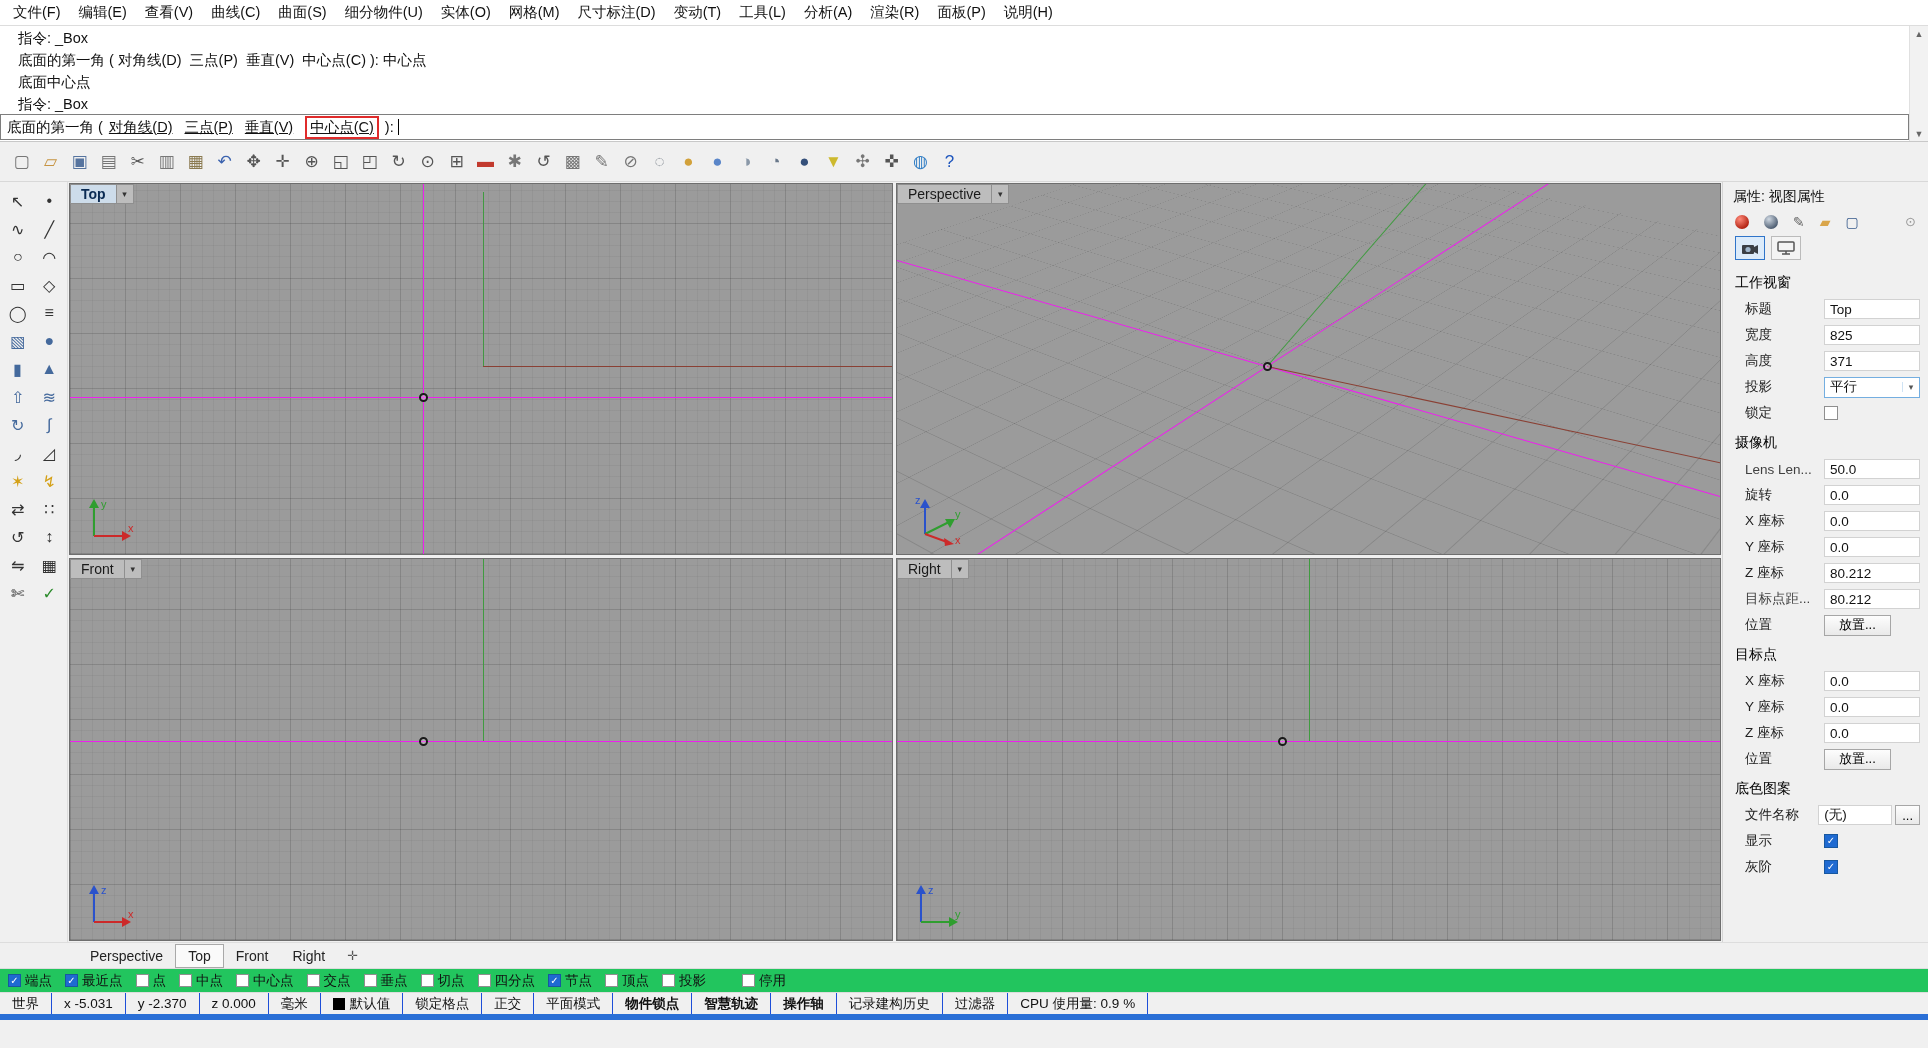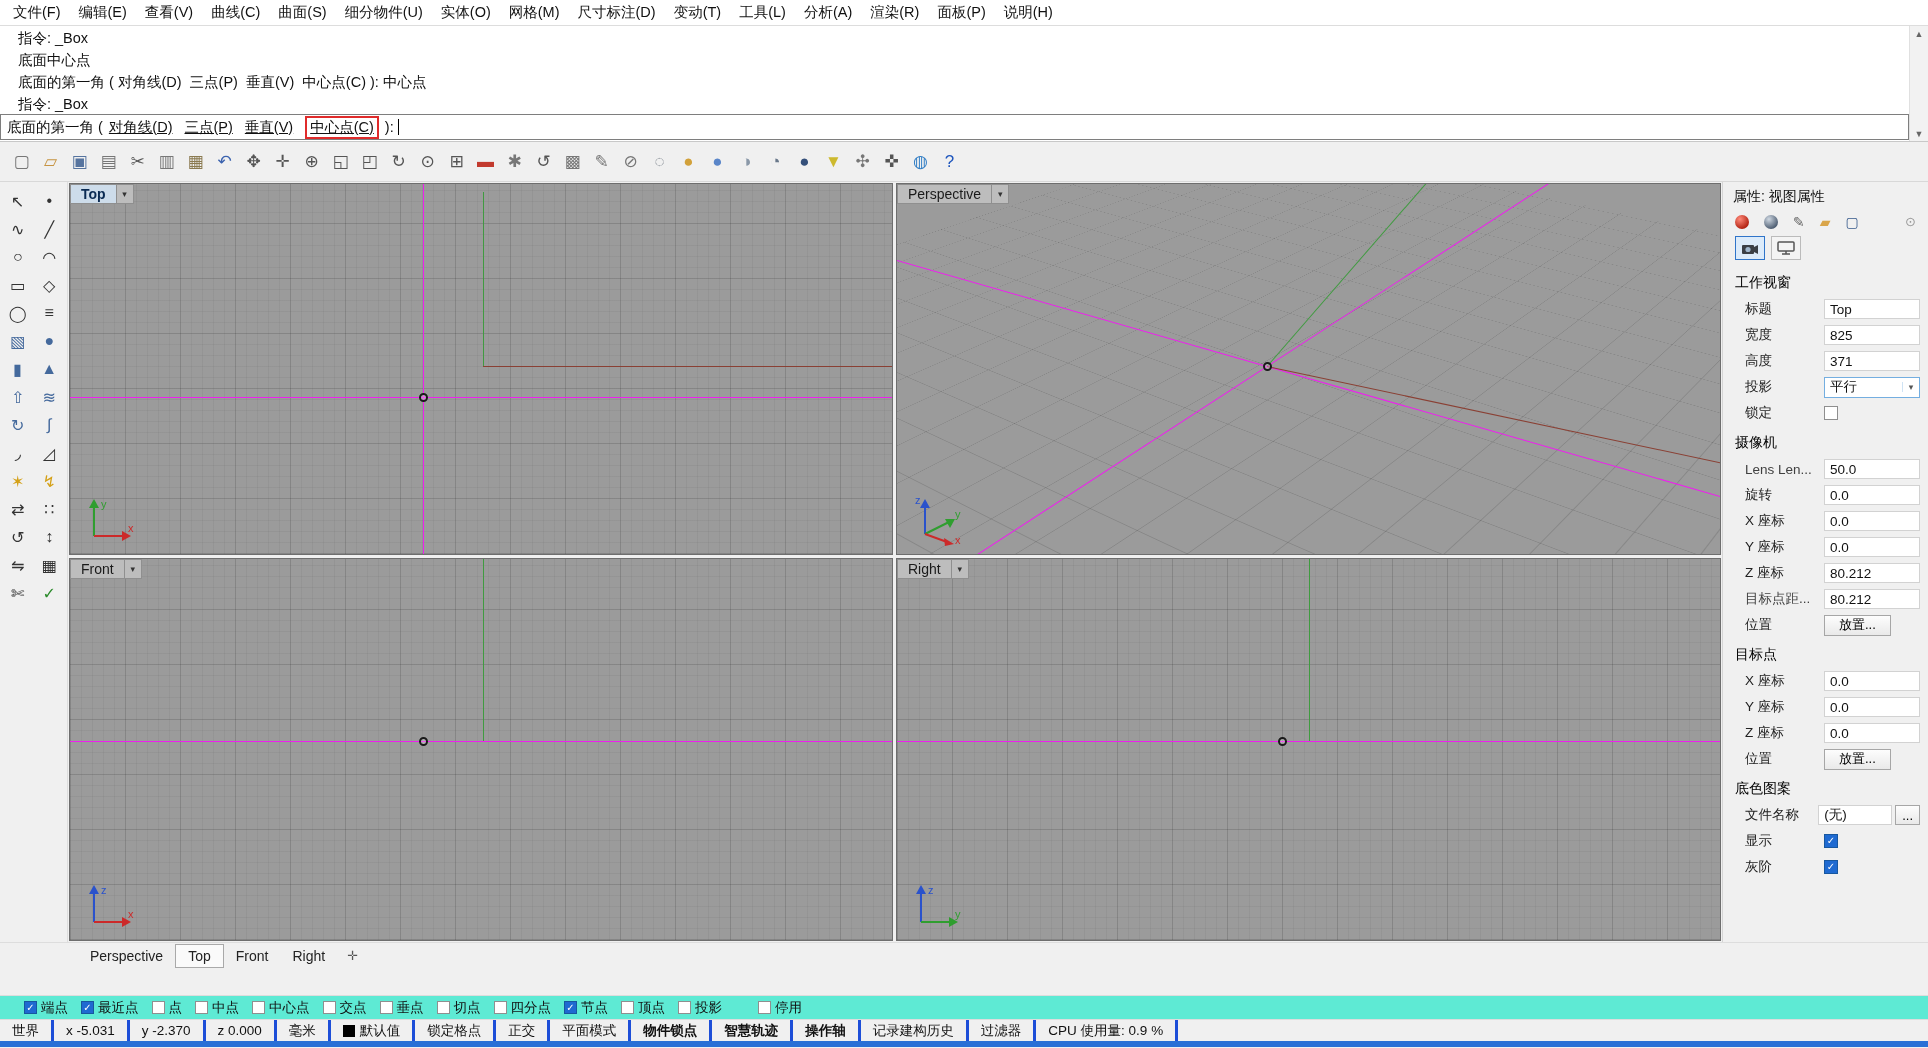--- a/index.html
+++ b/index.html
@@ -178,9 +178,9 @@
 
         <div class="cmd-line">指令: _Box</div>
 
+        <div class="cmd-line">底面的第一角 ( 对角线(D)  三点(P)  垂直(V)  中心点(C) ): 中心点</div>
+
         <div class="cmd-line">底面中心点</div>
-
-        <div class="cmd-line">底面的第一角 ( 对角线(D)  三点(P)  垂直(V)  中心点(C) ): 中心点</div>
 
         <div class="cmd-line">指令: _Box</div>
       </div>

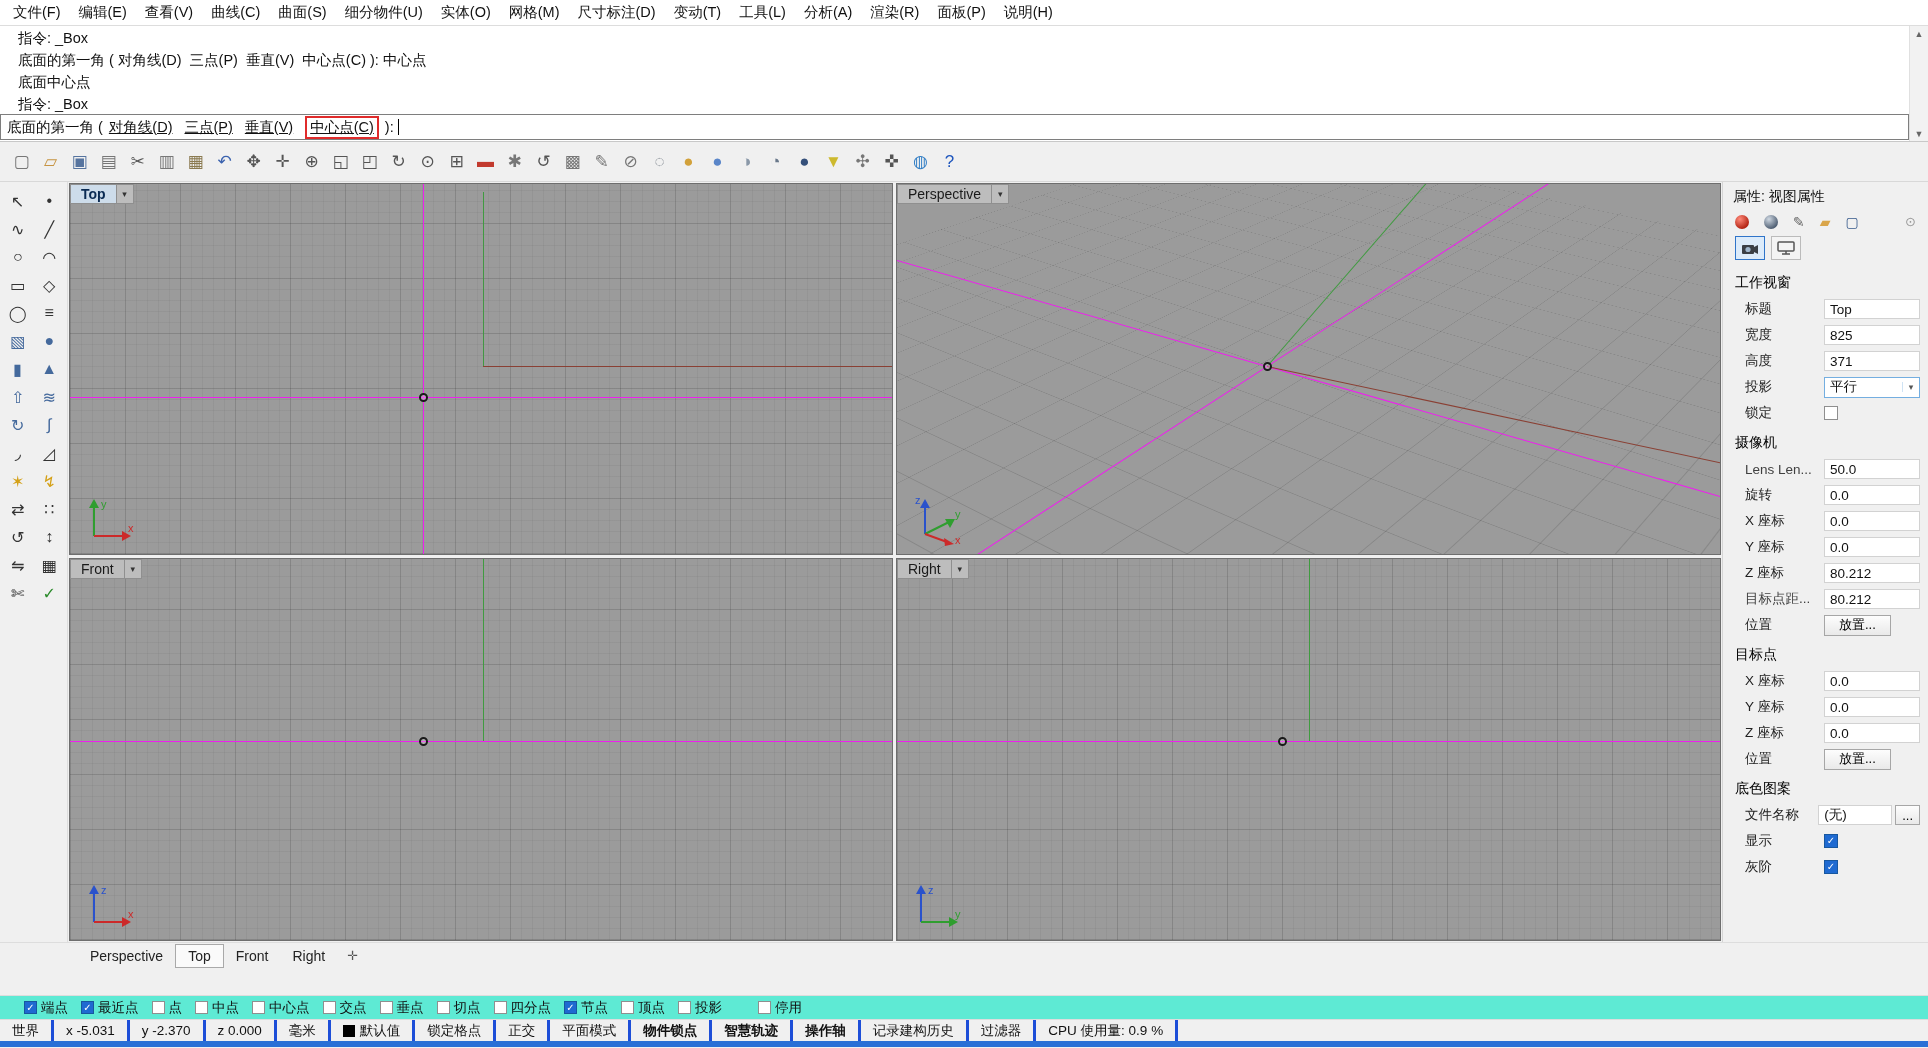--- a/index.html
+++ b/index.html
@@ -120,8 +120,8 @@
   .vtab.active{background:#fafafa;border:1px solid #a9a9a9;}
   .vtab-plus{margin-left:10px;color:#555;font-size:13px;}
 
-  .osnap{height:24px;display:flex;align-items:center;background:#5eead4;border-top:1px solid #ddd;
-         box-sizing:border-box;font-size:13.5px;padding-left:24px;margin-top:27px;}
+  .osnap{height:24px;display:flex;align-items:center;background:#22c55e;border-top:1px solid #ddd;
+         box-sizing:border-box;font-size:13.5px;padding-left:8px;}
   .osnap-items{display:flex;align-items:center;gap:13px;}
   .osnap-item{display:flex;align-items:center;gap:4px;}
   .osnap .cb{width:13px;height:13px;}

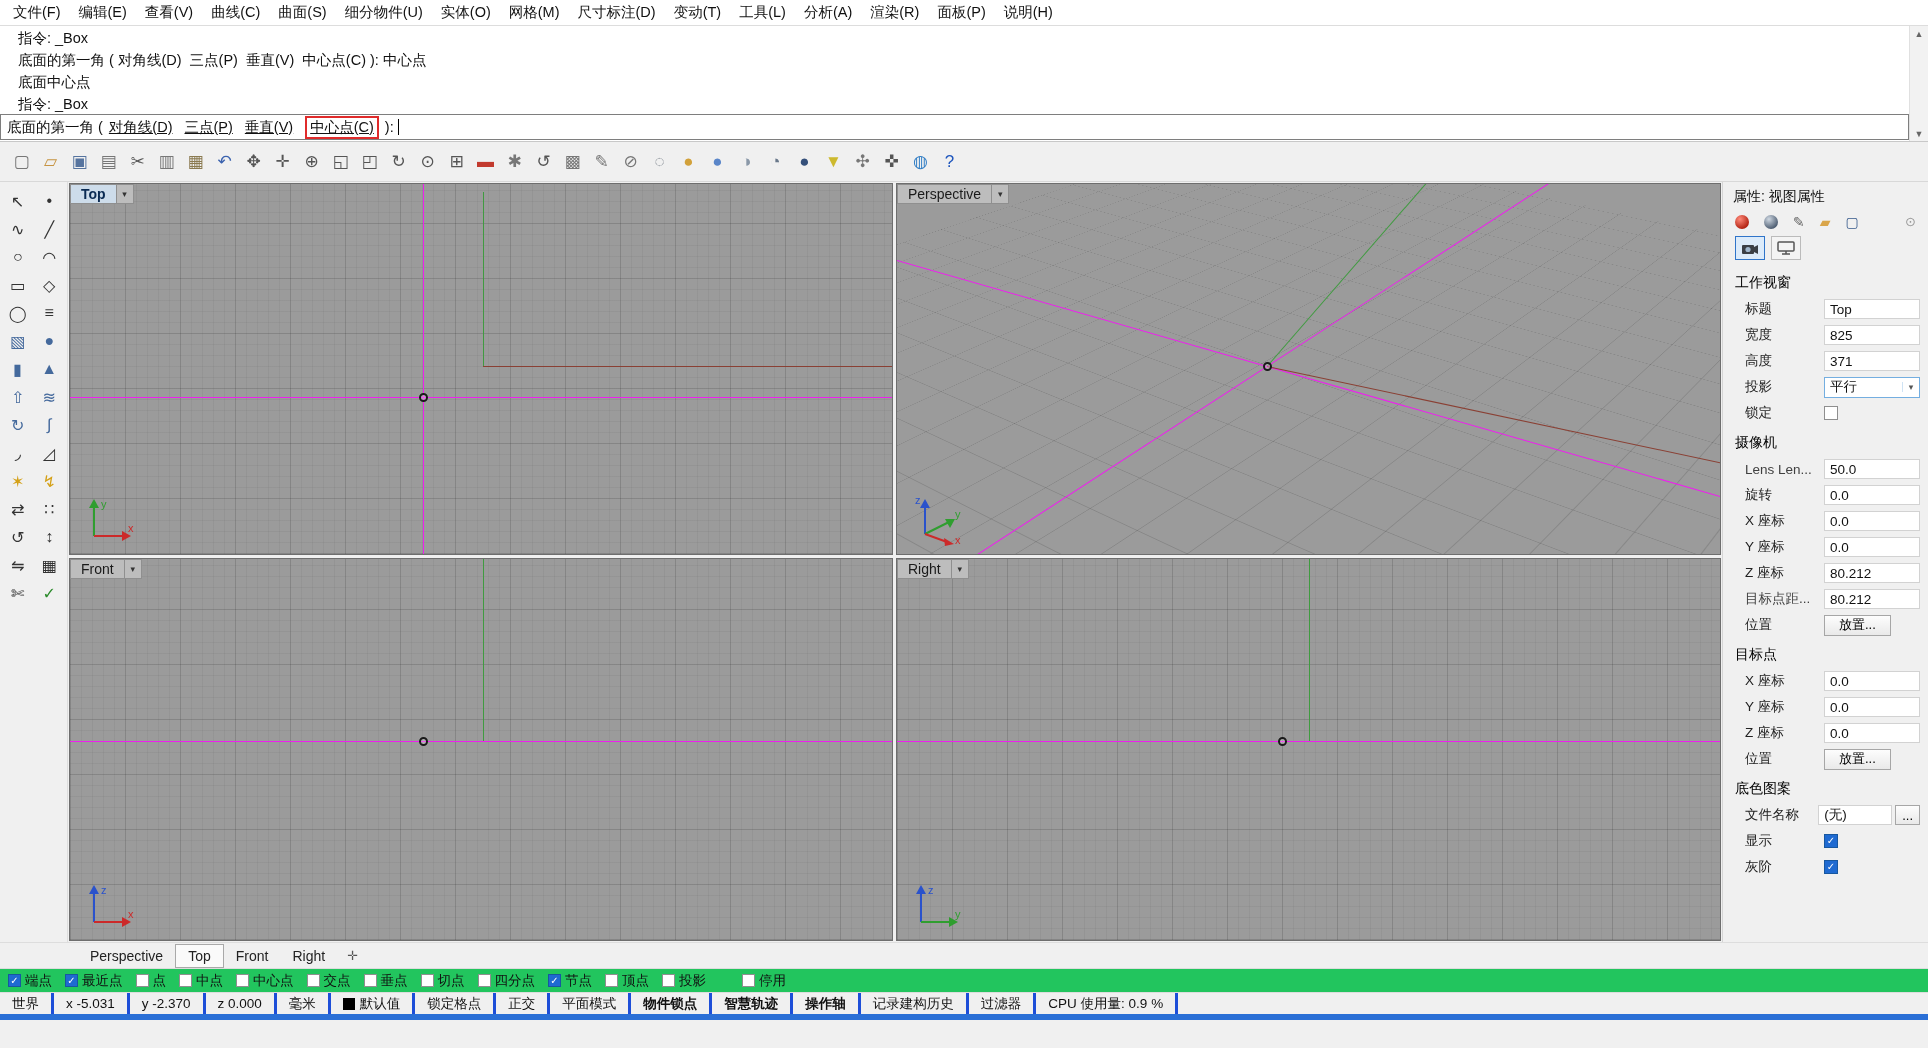--- a/index.html
+++ b/index.html
@@ -130,7 +130,7 @@
   .statusbar{height:22px;display:flex;align-items:center;background:#f0f0f0;border-top:1px solid #ddd;
              box-sizing:border-box;font-size:13.5px;overflow:hidden;}
   .status-cell{display:flex;align-items:center;height:100%;padding:0 12px;
-               border-right:3px solid #1d4ed8;white-space:nowrap;}
+               border-right:1px solid #1d4ed8;white-space:nowrap;}
   .swatch{width:12px;height:12px;margin-right:5px;display:inline-block;}
   .taskstrip{height:6px;background:#2a6fd6;}
 </style>

